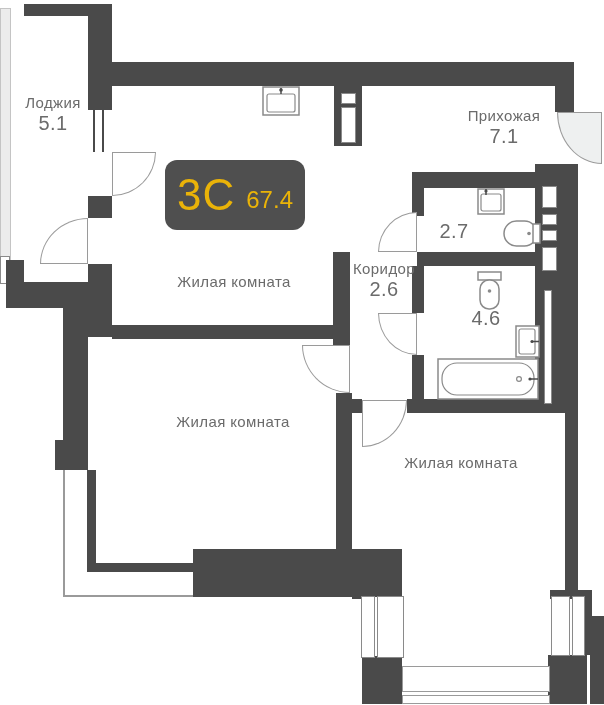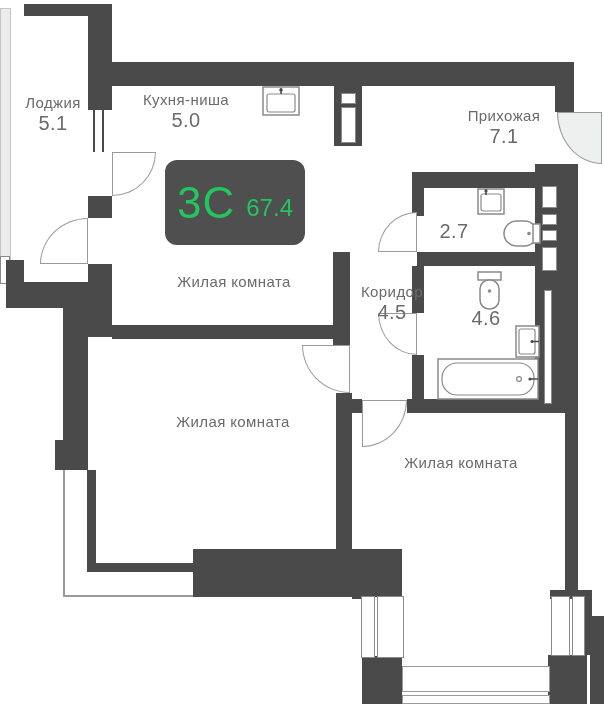--- a/index.html
+++ b/index.html
@@ -157,10 +157,6 @@
     <span class="nm">Лоджия</span>
     <span class="ar">5.1</span>
   </div>
-  <div class="lbl" style="left:186px;top:91px;">
-    <span class="nm">Кухня-ниша</span>
-    <span class="ar">5.0</span>
-  </div>
   <div class="lbl" style="left:504px;top:107px;">
     <span class="nm">Прихожая</span>
     <span class="ar">7.1</span>

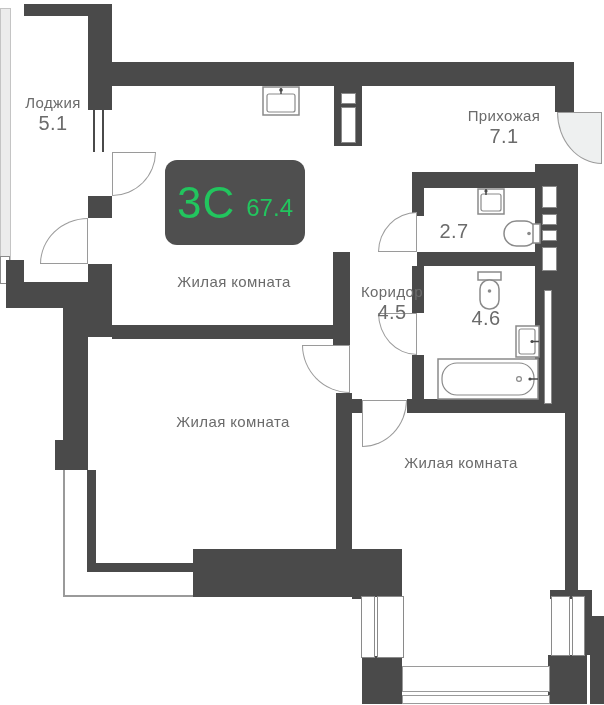--- a/index.html
+++ b/index.html
@@ -21,8 +21,8 @@
        text-align:center;letter-spacing:.4px;}
   .lbl .nm{font-size:15px;display:block;}
   .lbl .ar{font-size:20px;display:block;margin-top:1px;}
-  #badge{position:absolute;left:165px;top:160px;width:140px;height:85px;background:#4f4f4f;
-         border-radius:12px;display:flex;align-items:center;justify-content:center;color:#22c55e;}
+  #badge{position:absolute;left:165px;top:160px;width:140px;height:70px;background:#4f4f4f;
+         border-radius:12px;display:flex;align-items:center;justify-content:center;color:#eab308;}
   #badge .t{font-size:44px;letter-spacing:1px;}
   #badge .a{font-size:24px;margin-left:11px;margin-top:10px;font-weight:300;}
   .fx{position:absolute;}

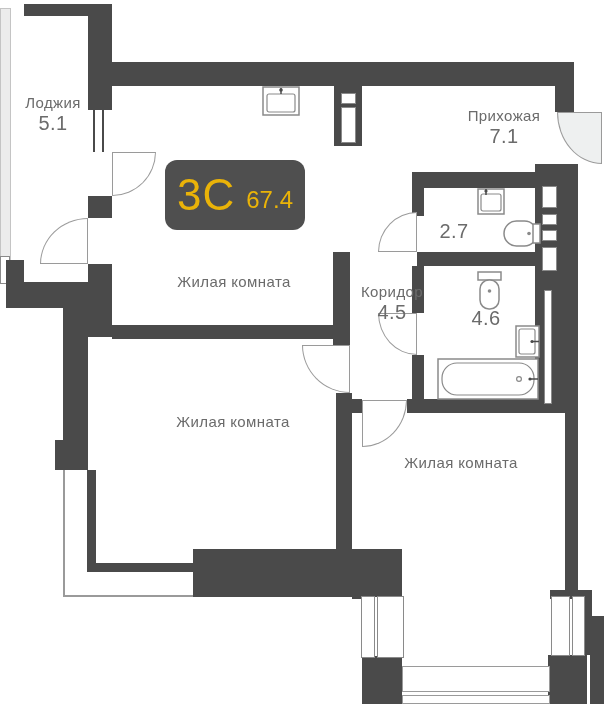--- a/index.html
+++ b/index.html
@@ -164,7 +164,7 @@
   <div class="lbl" style="left:454px;top:219px;">
     <span class="ar">2.7</span>
   </div>
-  <div class="lbl" style="left:392px;top:260px;margin-top:23px;">
+  <div class="lbl" style="left:384px;top:260px;">
     <span class="nm">Коридор</span>
     <span class="ar">4.5</span>
   </div>

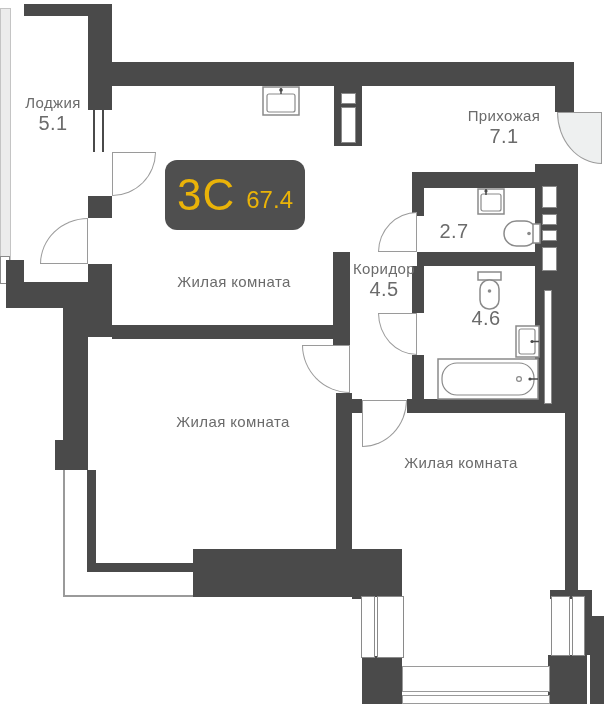--- a/index.html
+++ b/index.html
@@ -166,7 +166,7 @@
   </div>
   <div class="lbl" style="left:384px;top:260px;">
     <span class="nm">Коридор</span>
-    <span class="ar">4.5</span>
+    <span class="ar">2.6</span>
   </div>
   <div class="lbl" style="left:486px;top:306px;">
     <span class="ar">4.6</span>

